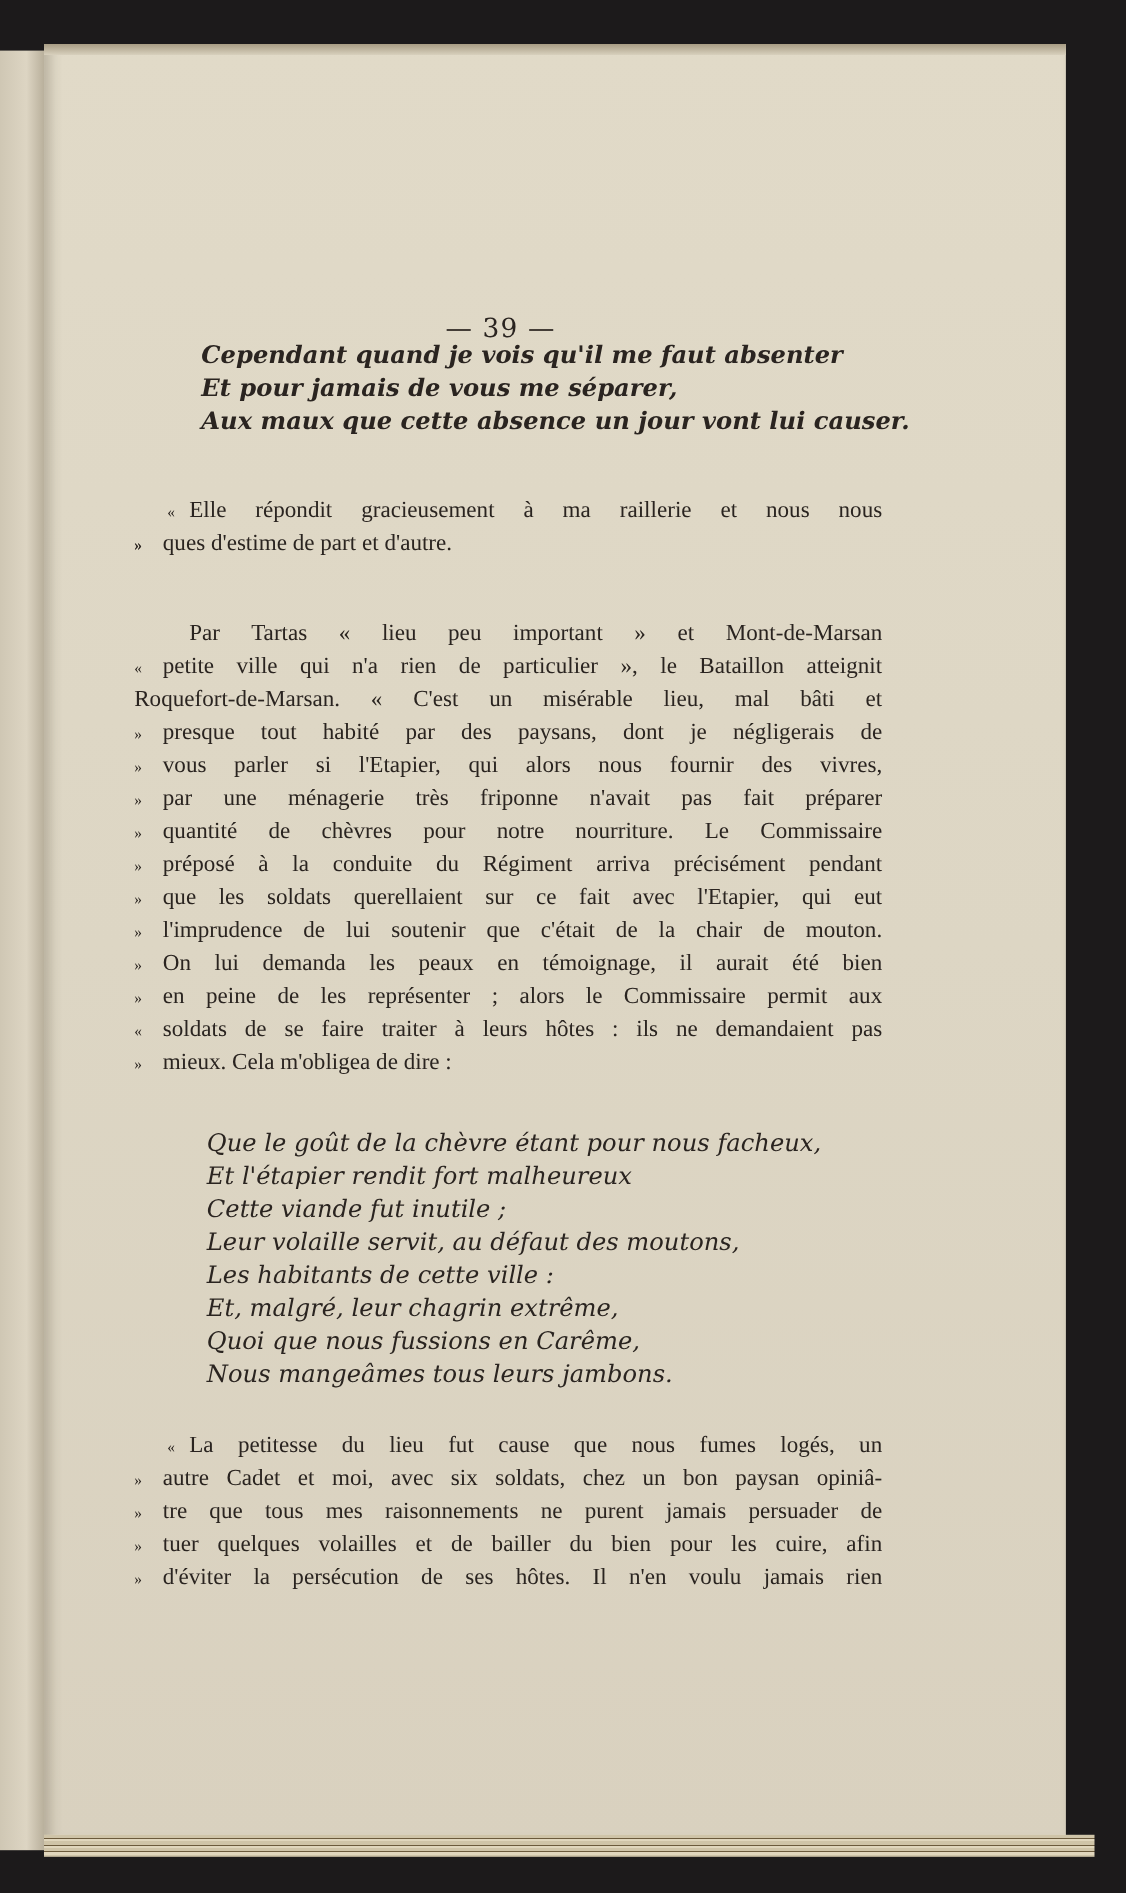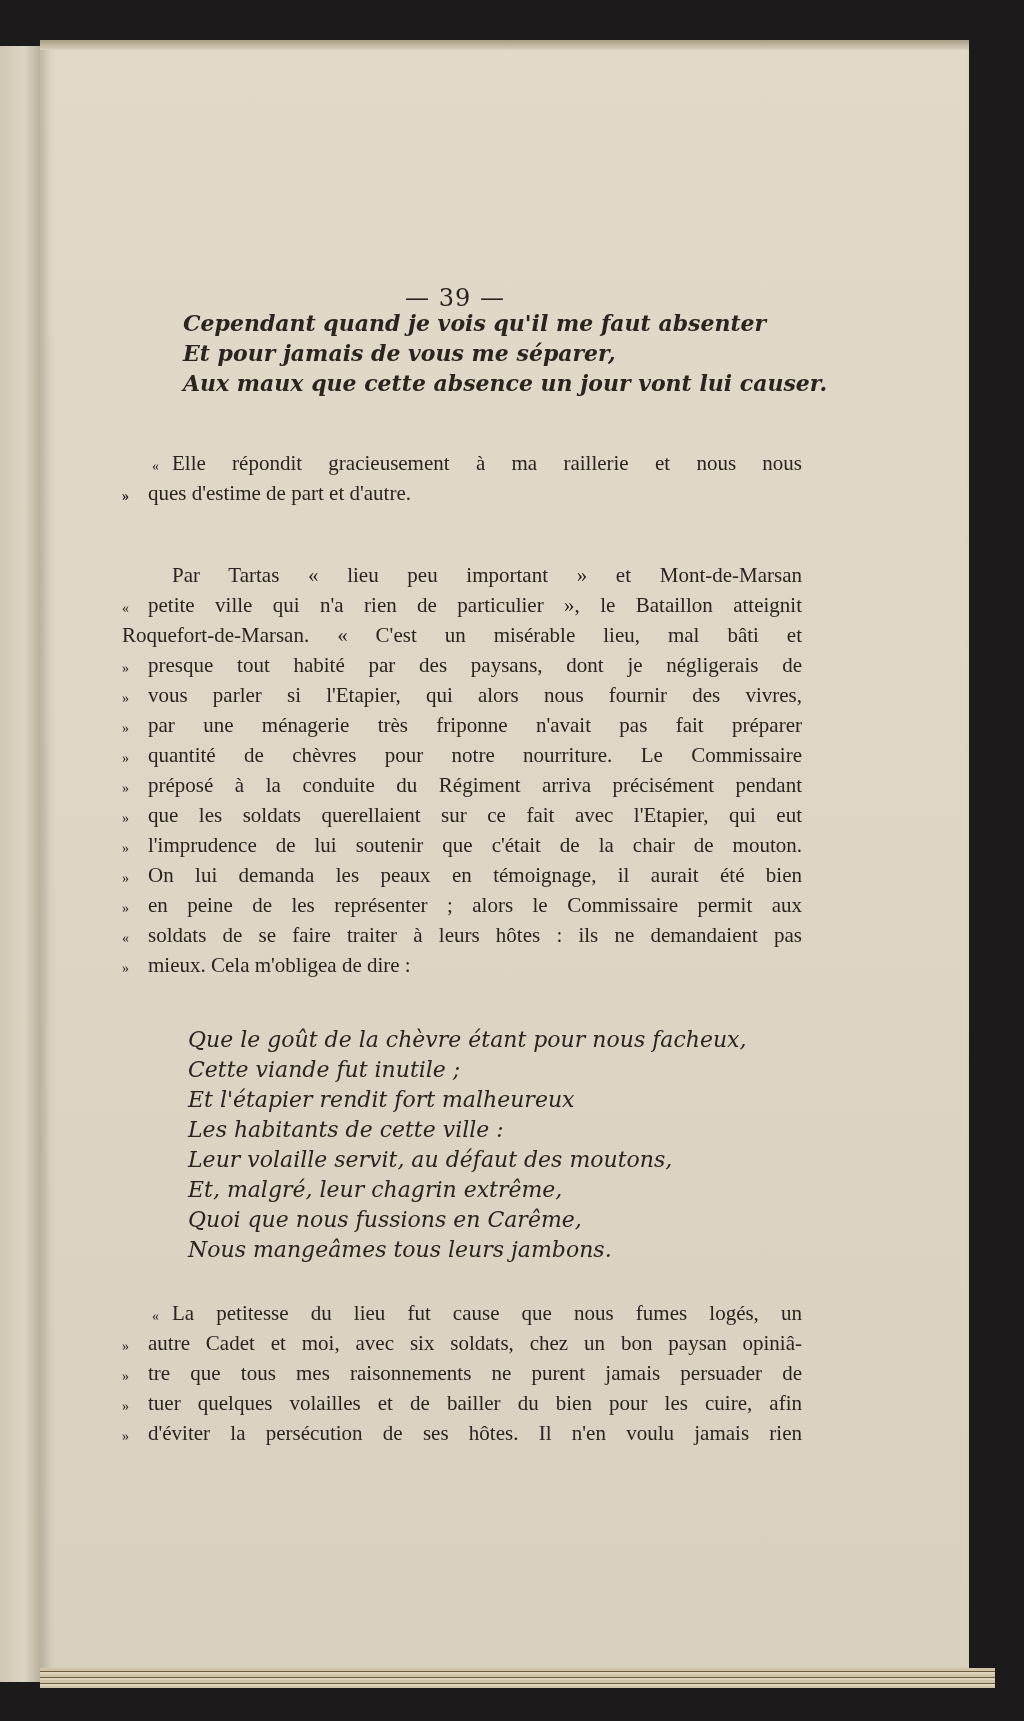--- a/index.html
+++ b/index.html
@@ -91,8 +91,8 @@
 
     <div class="verse" style="left:148px; top:985px;">
       <div class="line">Que le goût de la chèvre étant pour nous facheux,</div>
+      <div class="line">Et l'étapier rendit fort malheureux</div>
       <div class="line">Cette viande fut inutile ;</div>
-      <div class="line">Et l'étapier rendit fort malheureux</div>
       <div class="line">Les habitants de cette ville :</div>
       <div class="line">Leur volaille servit, au défaut des moutons,</div>
       <div class="line">Et, malgré, leur chagrin extrême,</div>

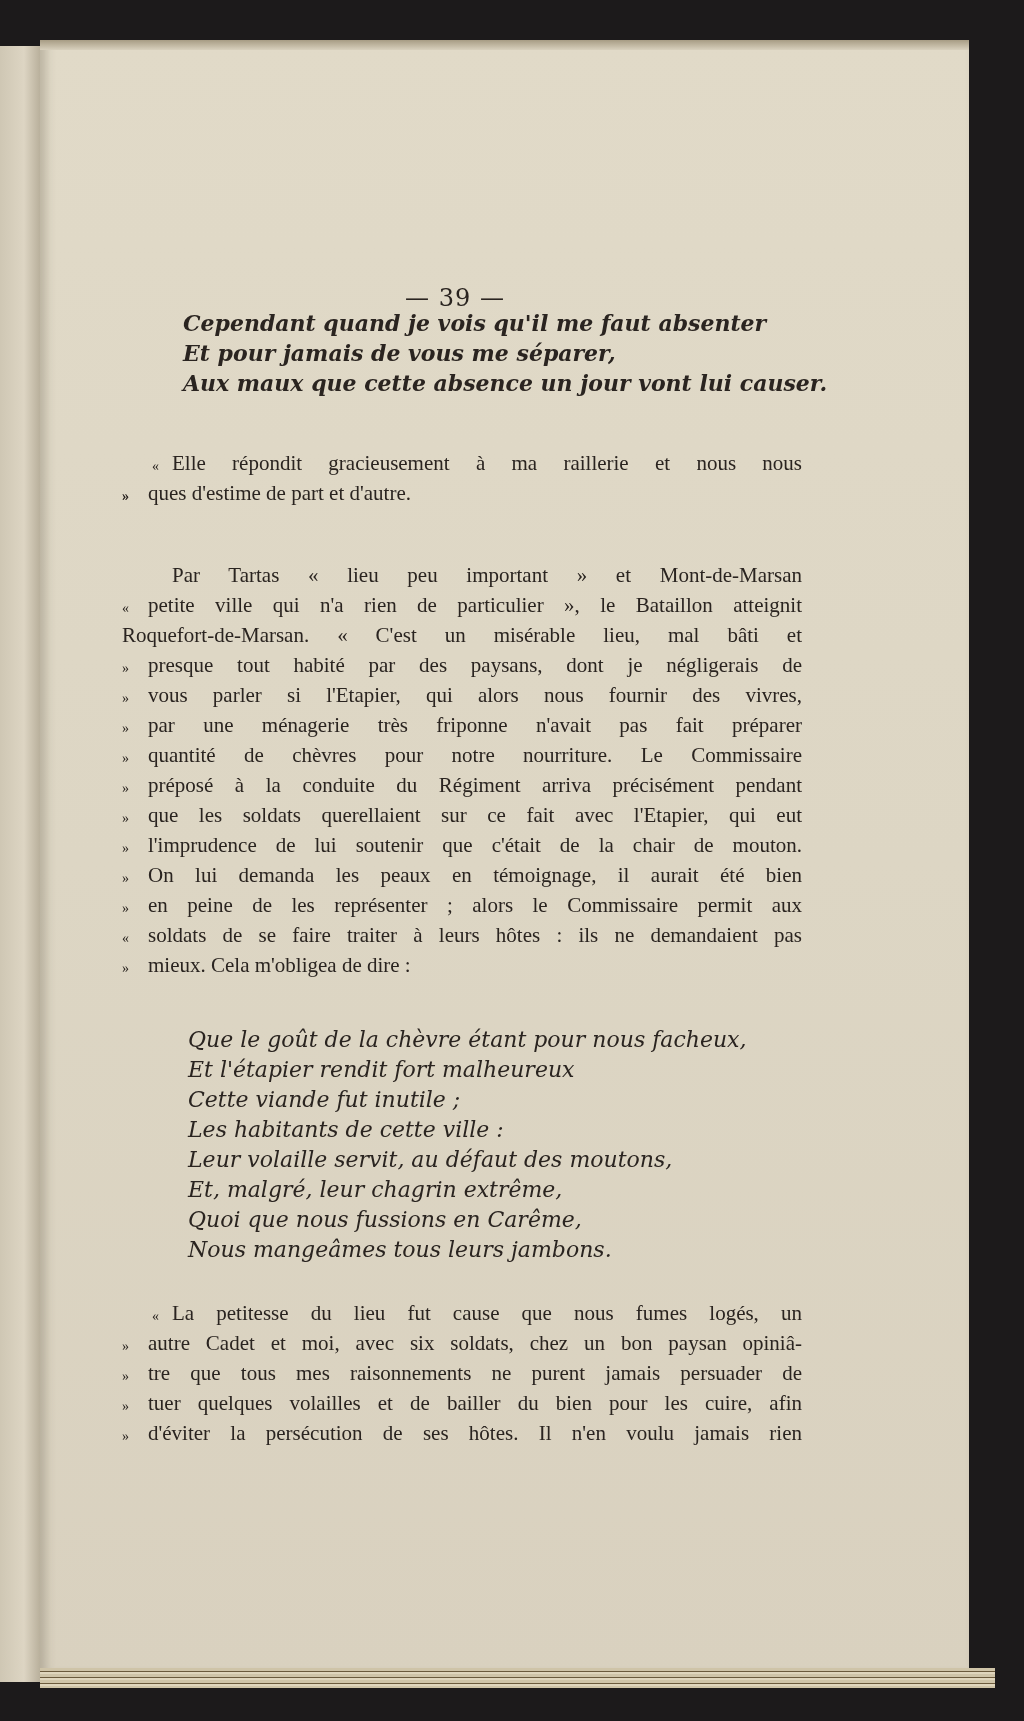--- a/index.html
+++ b/index.html
@@ -93,8 +93,8 @@
       <div class="line">Que le goût de la chèvre étant pour nous facheux,</div>
       <div class="line">Et l'étapier rendit fort malheureux</div>
       <div class="line">Cette viande fut inutile ;</div>
+      <div class="line">Leur volaille servit, au défaut des moutons,</div>
       <div class="line">Les habitants de cette ville :</div>
-      <div class="line">Leur volaille servit, au défaut des moutons,</div>
       <div class="line">Et, malgré, leur chagrin extrême,</div>
       <div class="line">Quoi que nous fussions en Carême,</div>
       <div class="line">Nous mangeâmes tous leurs jambons.</div>

